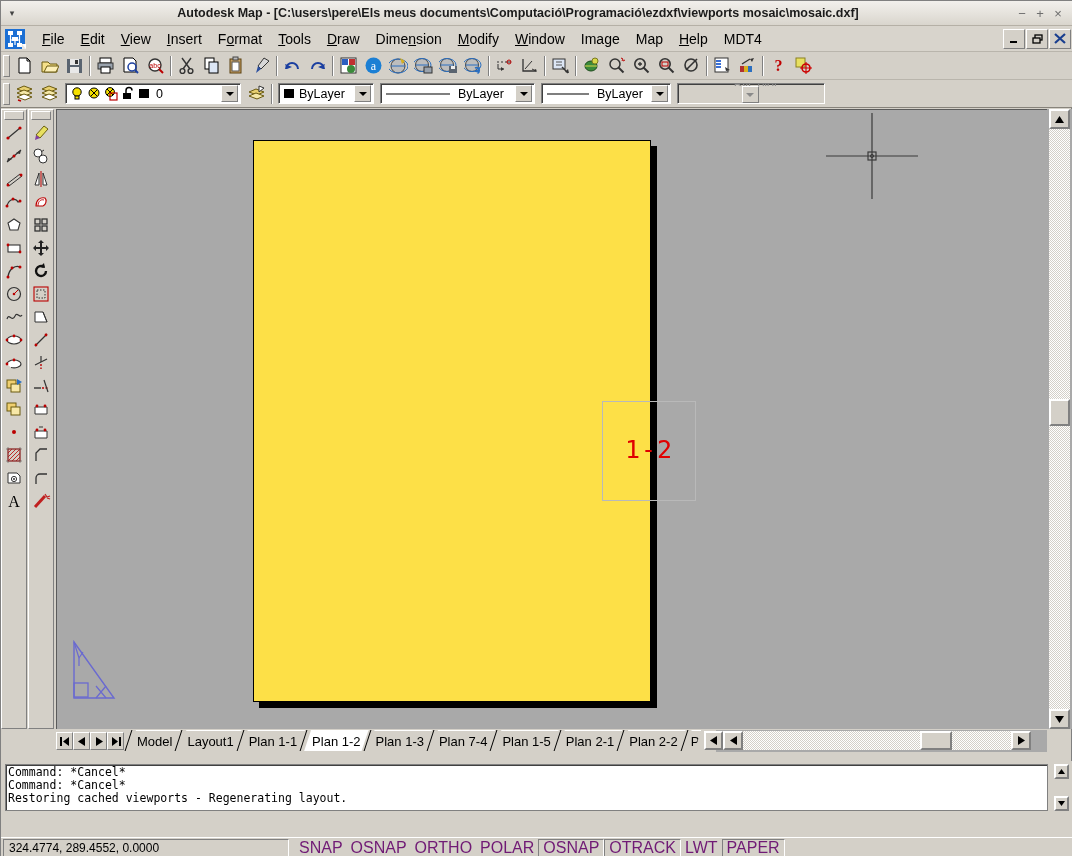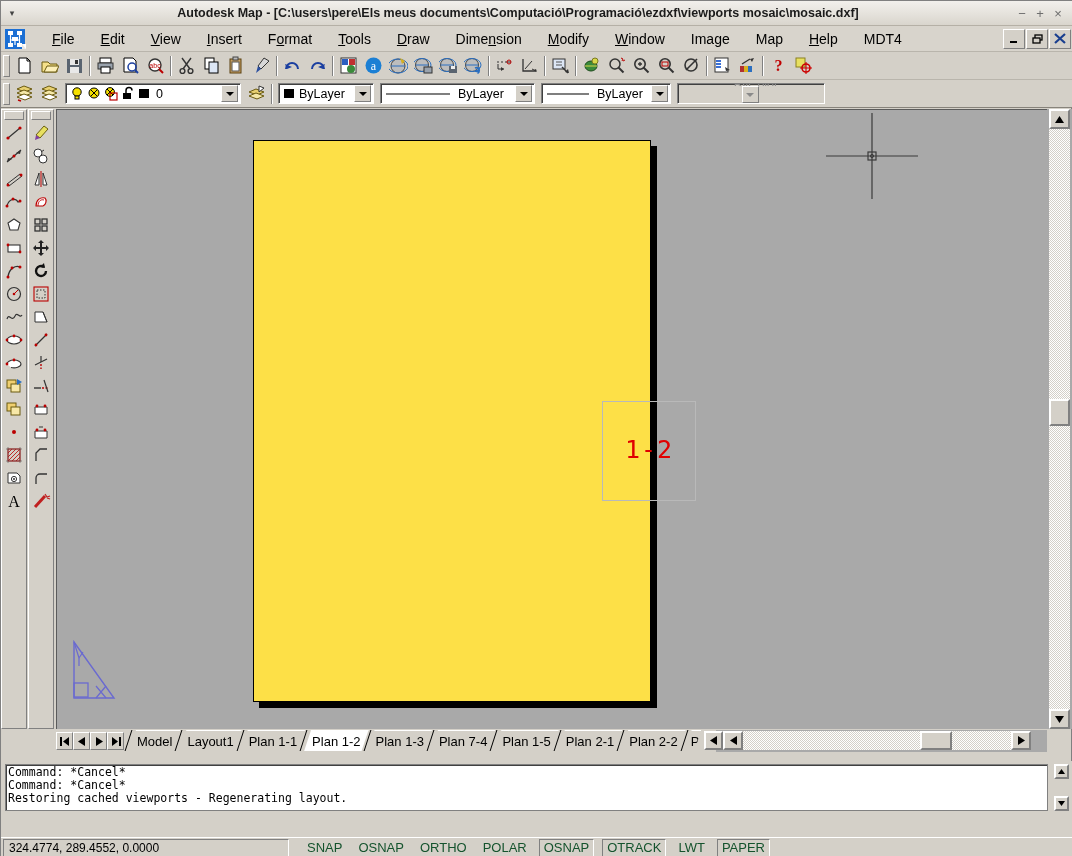--- a/index.html
+++ b/index.html
@@ -46,7 +46,6 @@
     background: #d8d4cc;
     display: flex; align-items: center;
     border-bottom: 1px solid #b9b5ac;
-    gap: 10px;
   }
   .applogo {
     width: 24px; height: 22px; margin-left: 3px; margin-right: 6px;

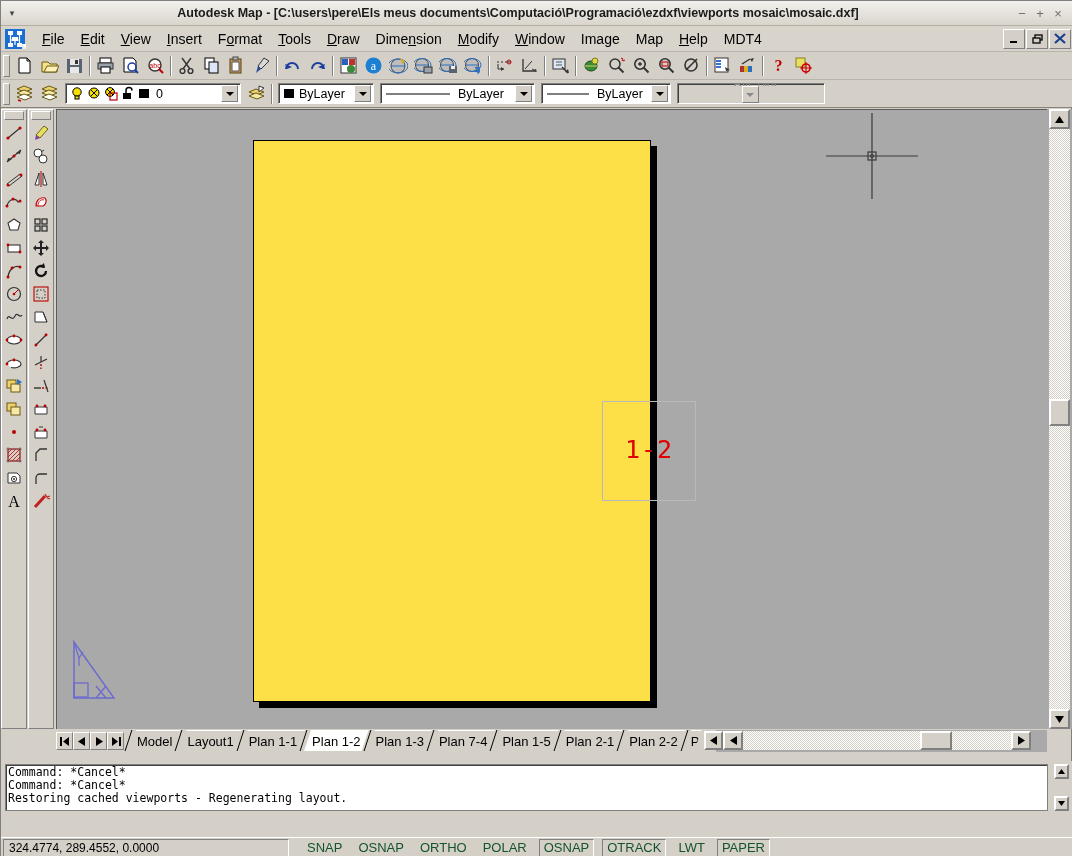--- a/index.html
+++ b/index.html
@@ -289,9 +289,9 @@
     padding-left: 5px;
   }
   .stoggle {
-    height: 18px; padding: 0 4px; font-size: 13px; color: #14532d;
+    height: 18px; padding: 0 4px; font-size: 16px; color: #701a75;
     display: flex; align-items: center; flex: none; cursor: default;
-    margin-left: 8px;
+    margin-left: 0;
   }
   .stoggle.pressed {
     border-top: 1px solid #808080; border-left: 1px solid #808080;

